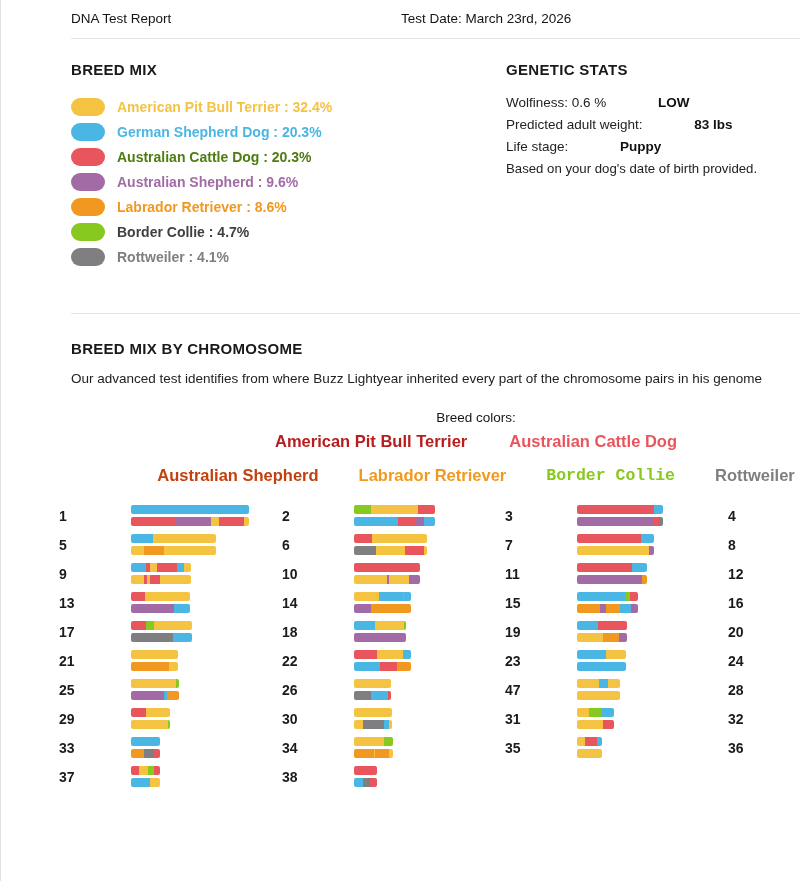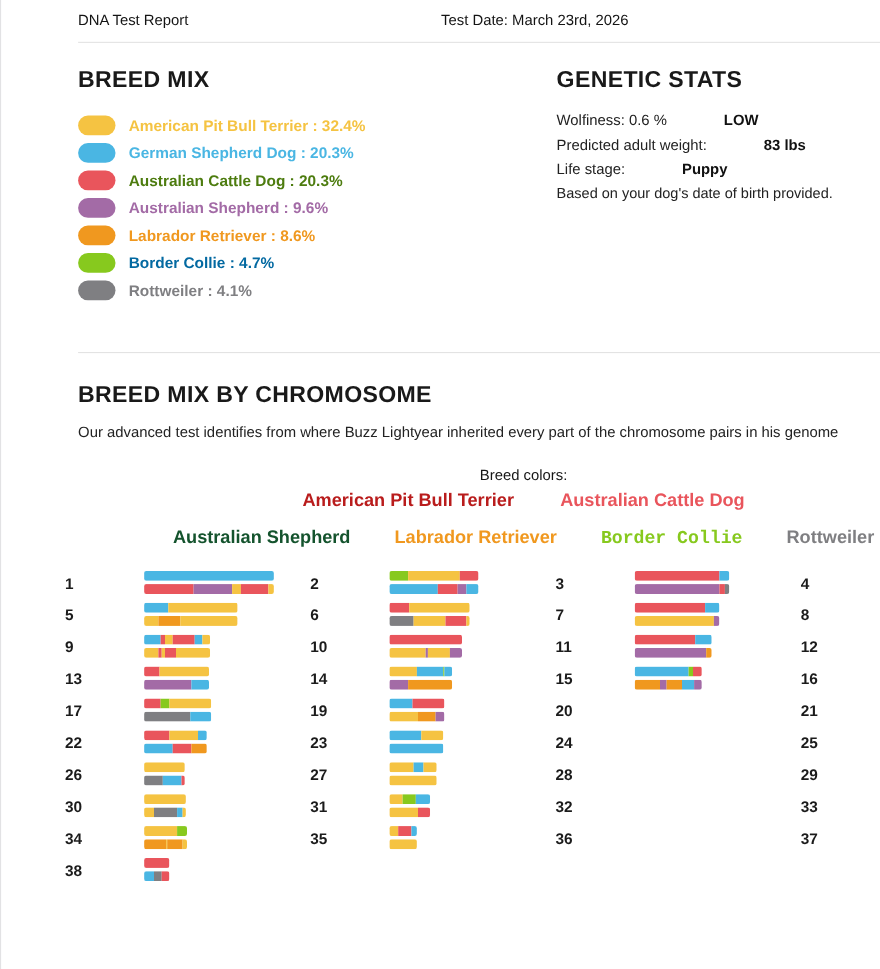--- a/index.html
+++ b/index.html
@@ -23,7 +23,7 @@
   .top-section { display: flex; padding: 22px 0 0 70px; }
   .col-left { width: 435px; }
   .col-right { flex: 1; }
-  h2.section-heading { font-size: 21px; font-weight: 700; letter-spacing: 0.3px; color: #191919; }
+  h2.section-heading { font-size: 15px; font-weight: 700; letter-spacing: 0.3px; color: #191919; }
 
   .breed-legend { list-style: none; margin-top: 16px; }
   .legend-item { display: flex; align-items: center; height: 25px; }

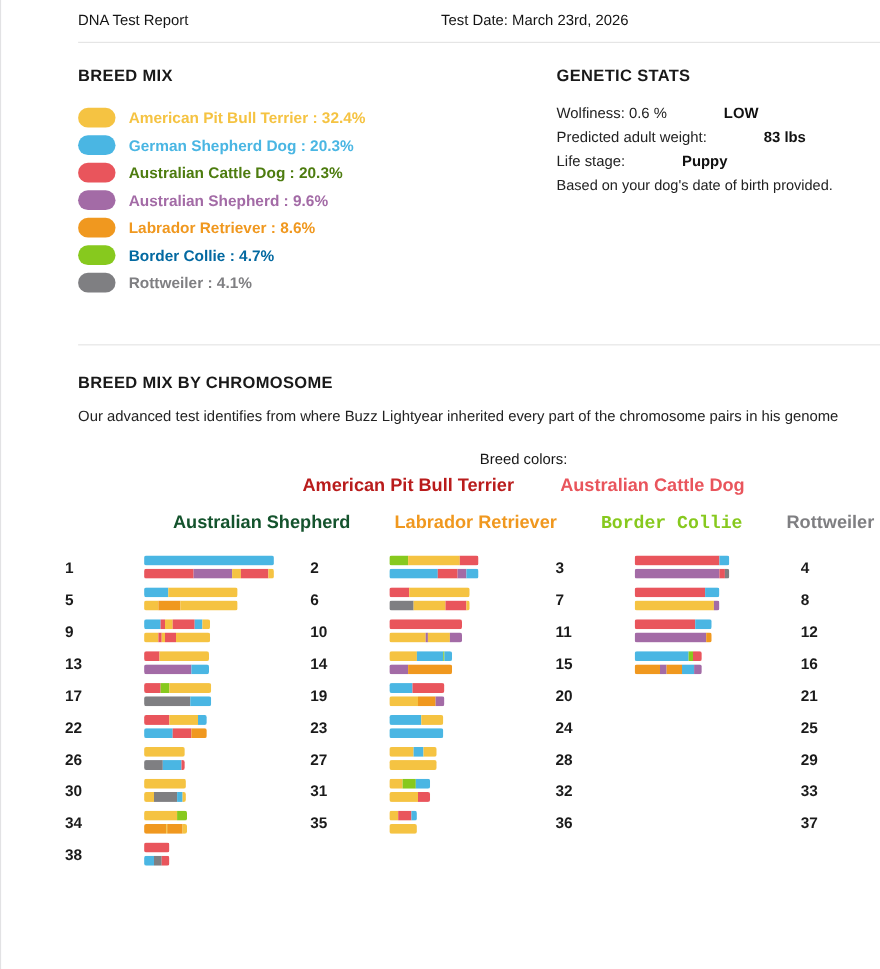--- a/index.html
+++ b/index.html
@@ -94,7 +94,7 @@
           </li>
           <li class="legend-item">
             <span class="pill" style="background: rgb(135, 201, 30);"></span>
-            <span class="legend-label" style="color: #0369a1;">Border Collie : 4.7%</span>
+            <span class="legend-label" style="color: #404040;">Border Collie : 4.7%</span>
           </li>
           <li class="legend-item">
             <span class="pill" style="background: rgb(127, 127, 130);"></span>

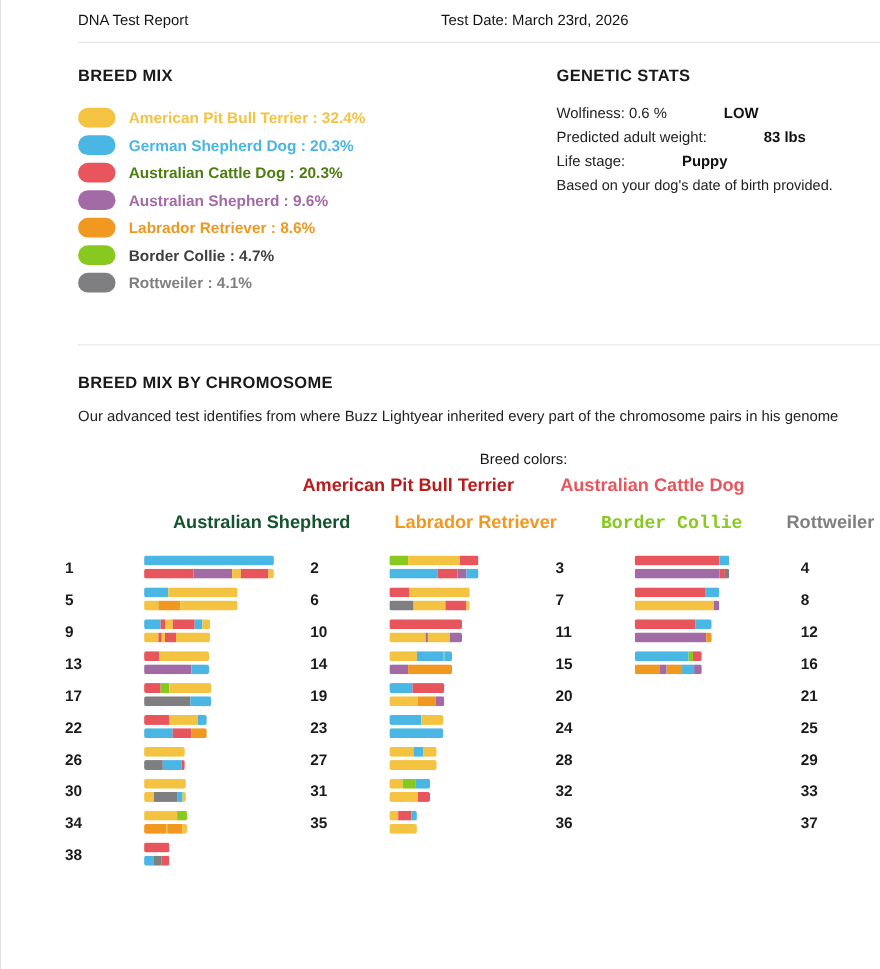--- a/index.html
+++ b/index.html
@@ -126,7 +126,7 @@
           <span style="color: rgb(233, 85, 92);">Australian Cattle Dog</span>
         </div>
       <div class="legend-row legend-row-2" id="legend-row-1">
-          <span style="color: #14532d;">Australian Shepherd</span>
+          <span style="color: #c2410c;">Australian Shepherd</span>
           <span style="color: rgb(240, 152, 31);">Labrador Retriever</span>
           <span style="color: rgb(135, 201, 30); font-family: Liberation Mono, monospace;">Border Collie</span>
           <span style="color: rgb(127, 127, 130);">Rottweiler</span>

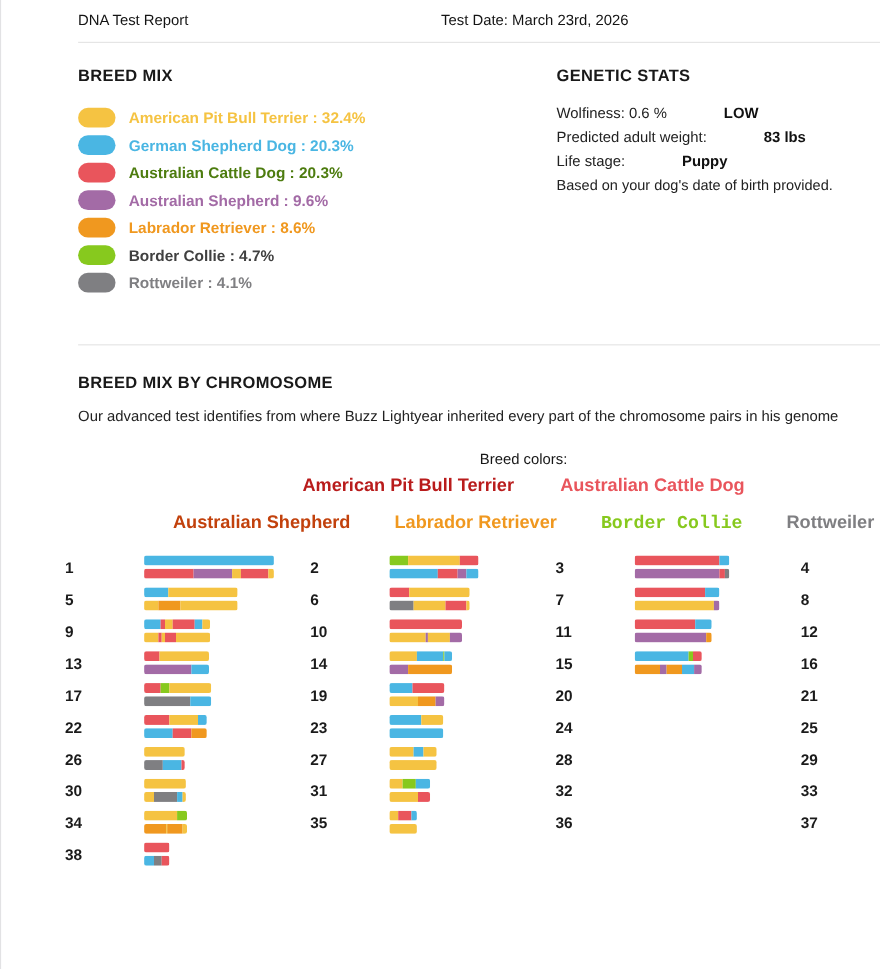--- a/index.html
+++ b/index.html
@@ -344,6 +344,19 @@
           </div>
         </div>
         <div class="chr-cell">
+          <span class="chr-num">18</span>
+          <div class="chr-bars">
+            <div class="bar">
+              <div class="seg" style="width: 21px; background: rgb(74, 182, 227);"></div>
+              <div class="seg" style="width: 29px; background: rgb(245, 195, 66);"></div>
+              <div class="seg" style="width: 2px; background: rgb(135, 201, 30);"></div>
+            </div>
+            <div class="bar">
+              <div class="seg" style="width: 52px; background: rgb(163, 107, 166);"></div>
+            </div>
+          </div>
+        </div>
+        <div class="chr-cell">
           <span class="chr-num">19</span>
           <div class="chr-bars">
             <div class="bar">

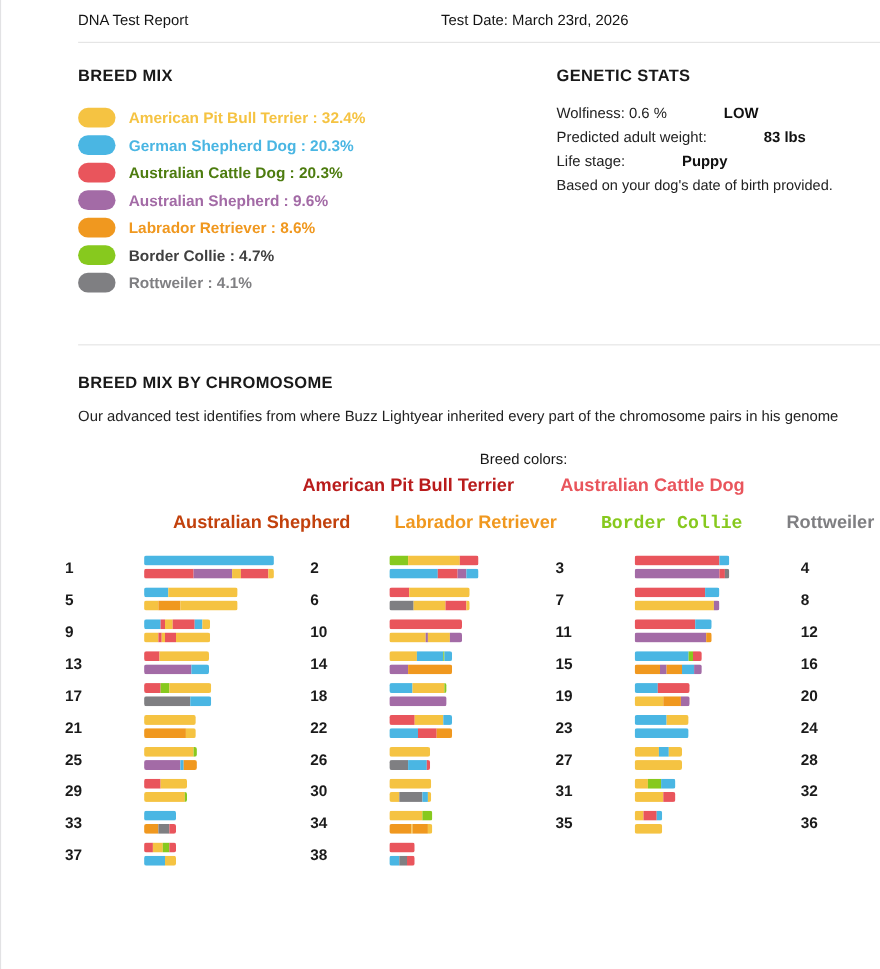--- a/index.html
+++ b/index.html
@@ -445,7 +445,7 @@
           </div>
         </div>
         <div class="chr-cell">
-          <span class="chr-num">27</span>
+          <span class="chr-num">47</span>
           <div class="chr-bars">
             <div class="bar">
               <div class="seg" style="width: 22px; background: rgb(245, 195, 66);"></div>

